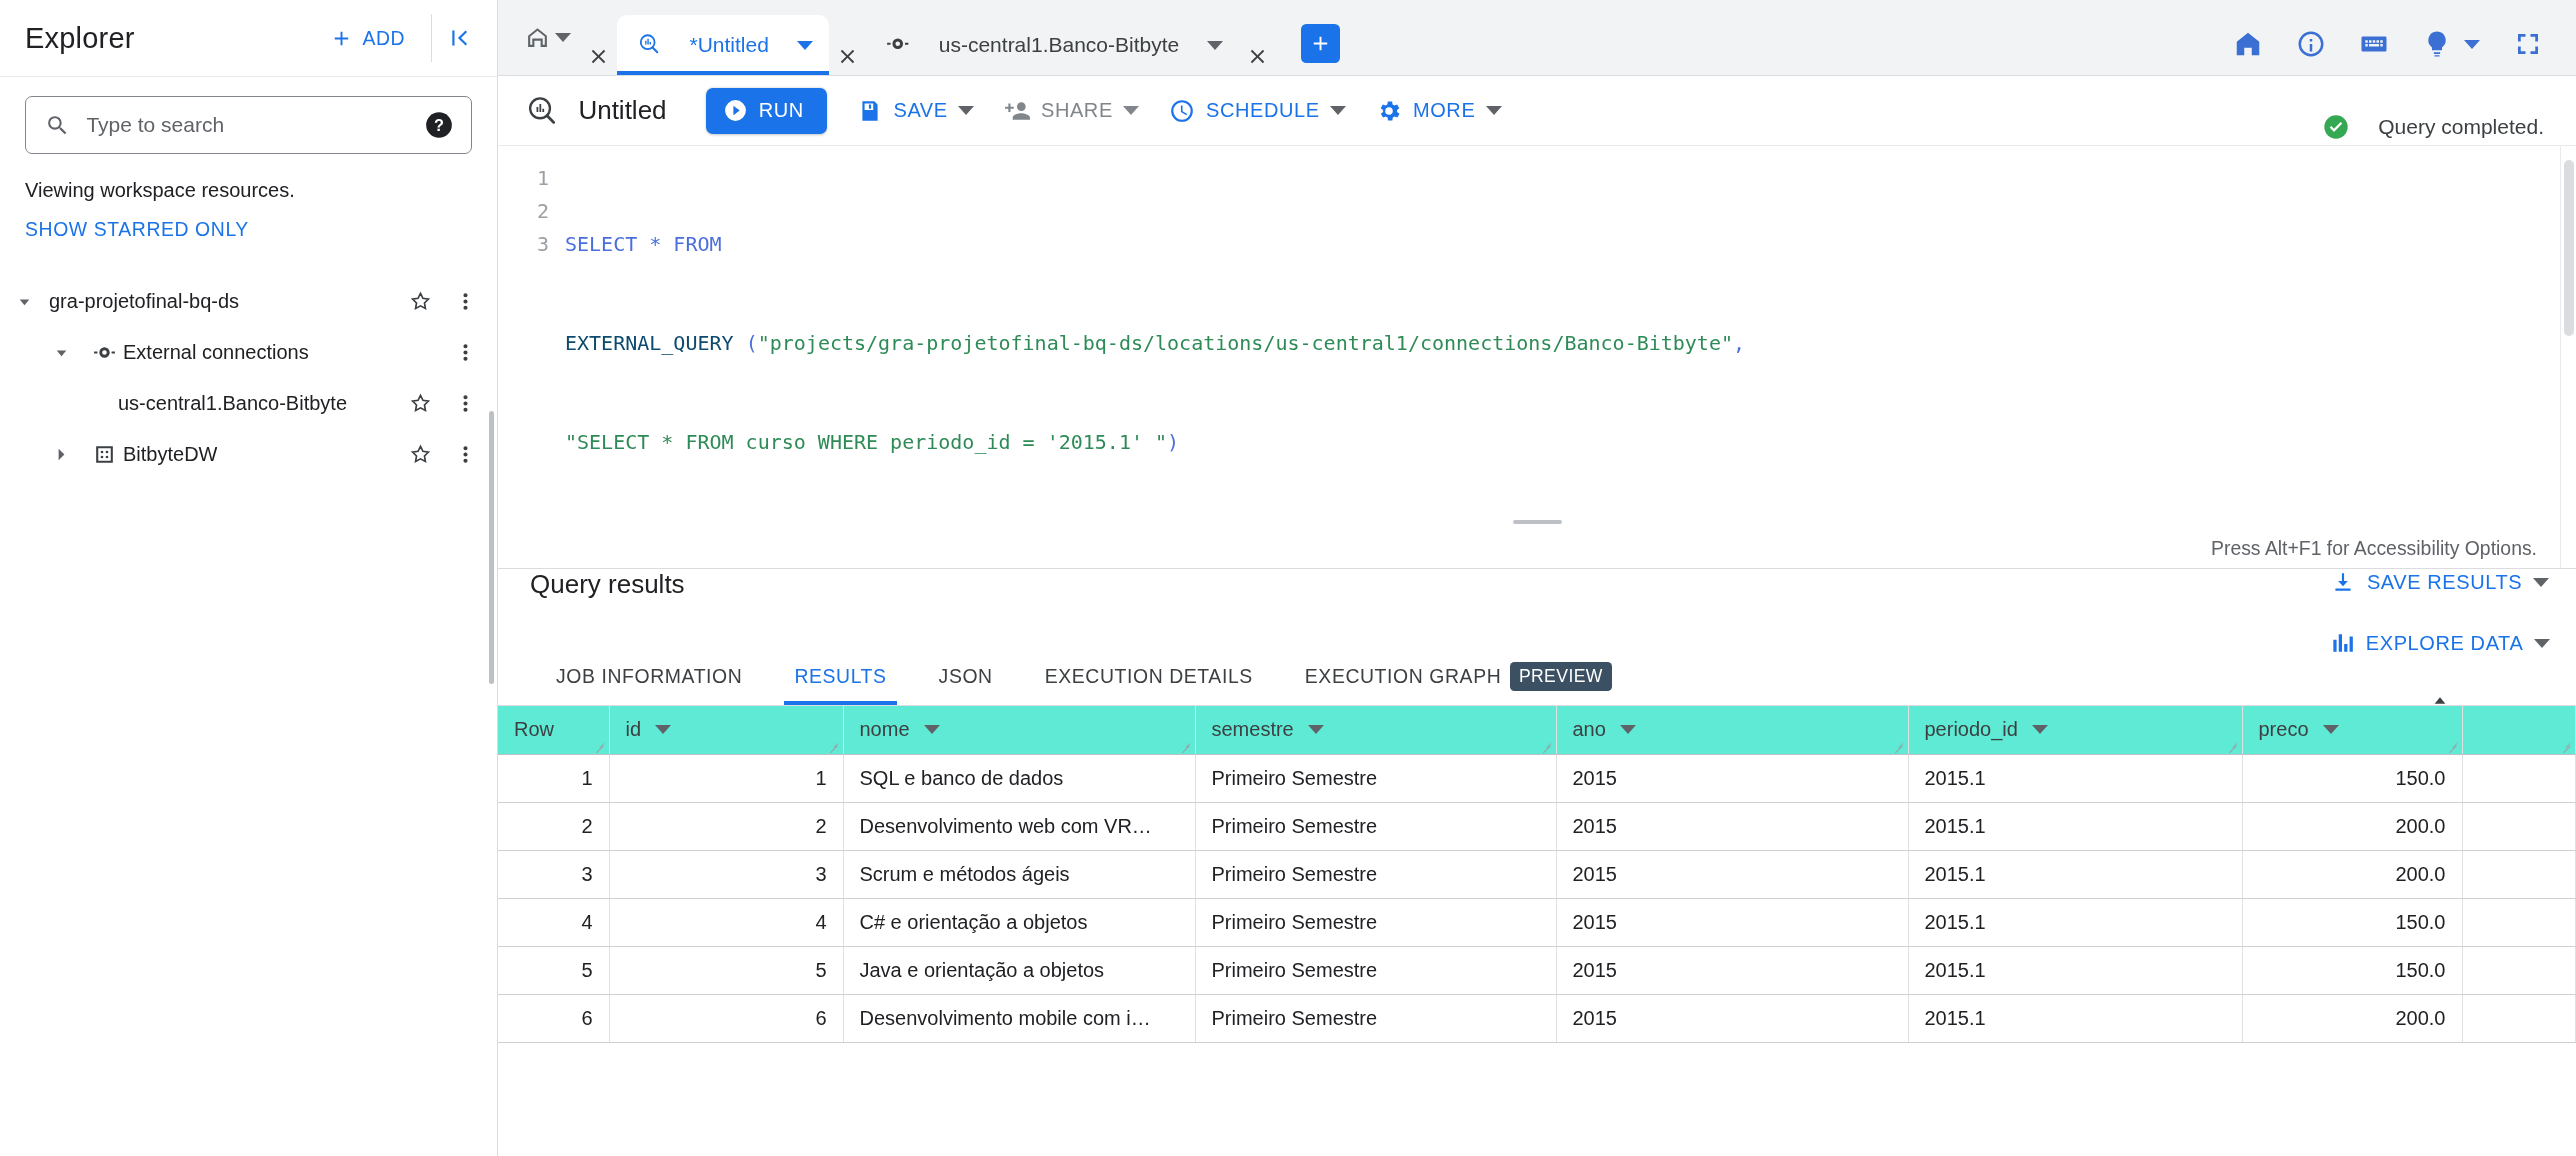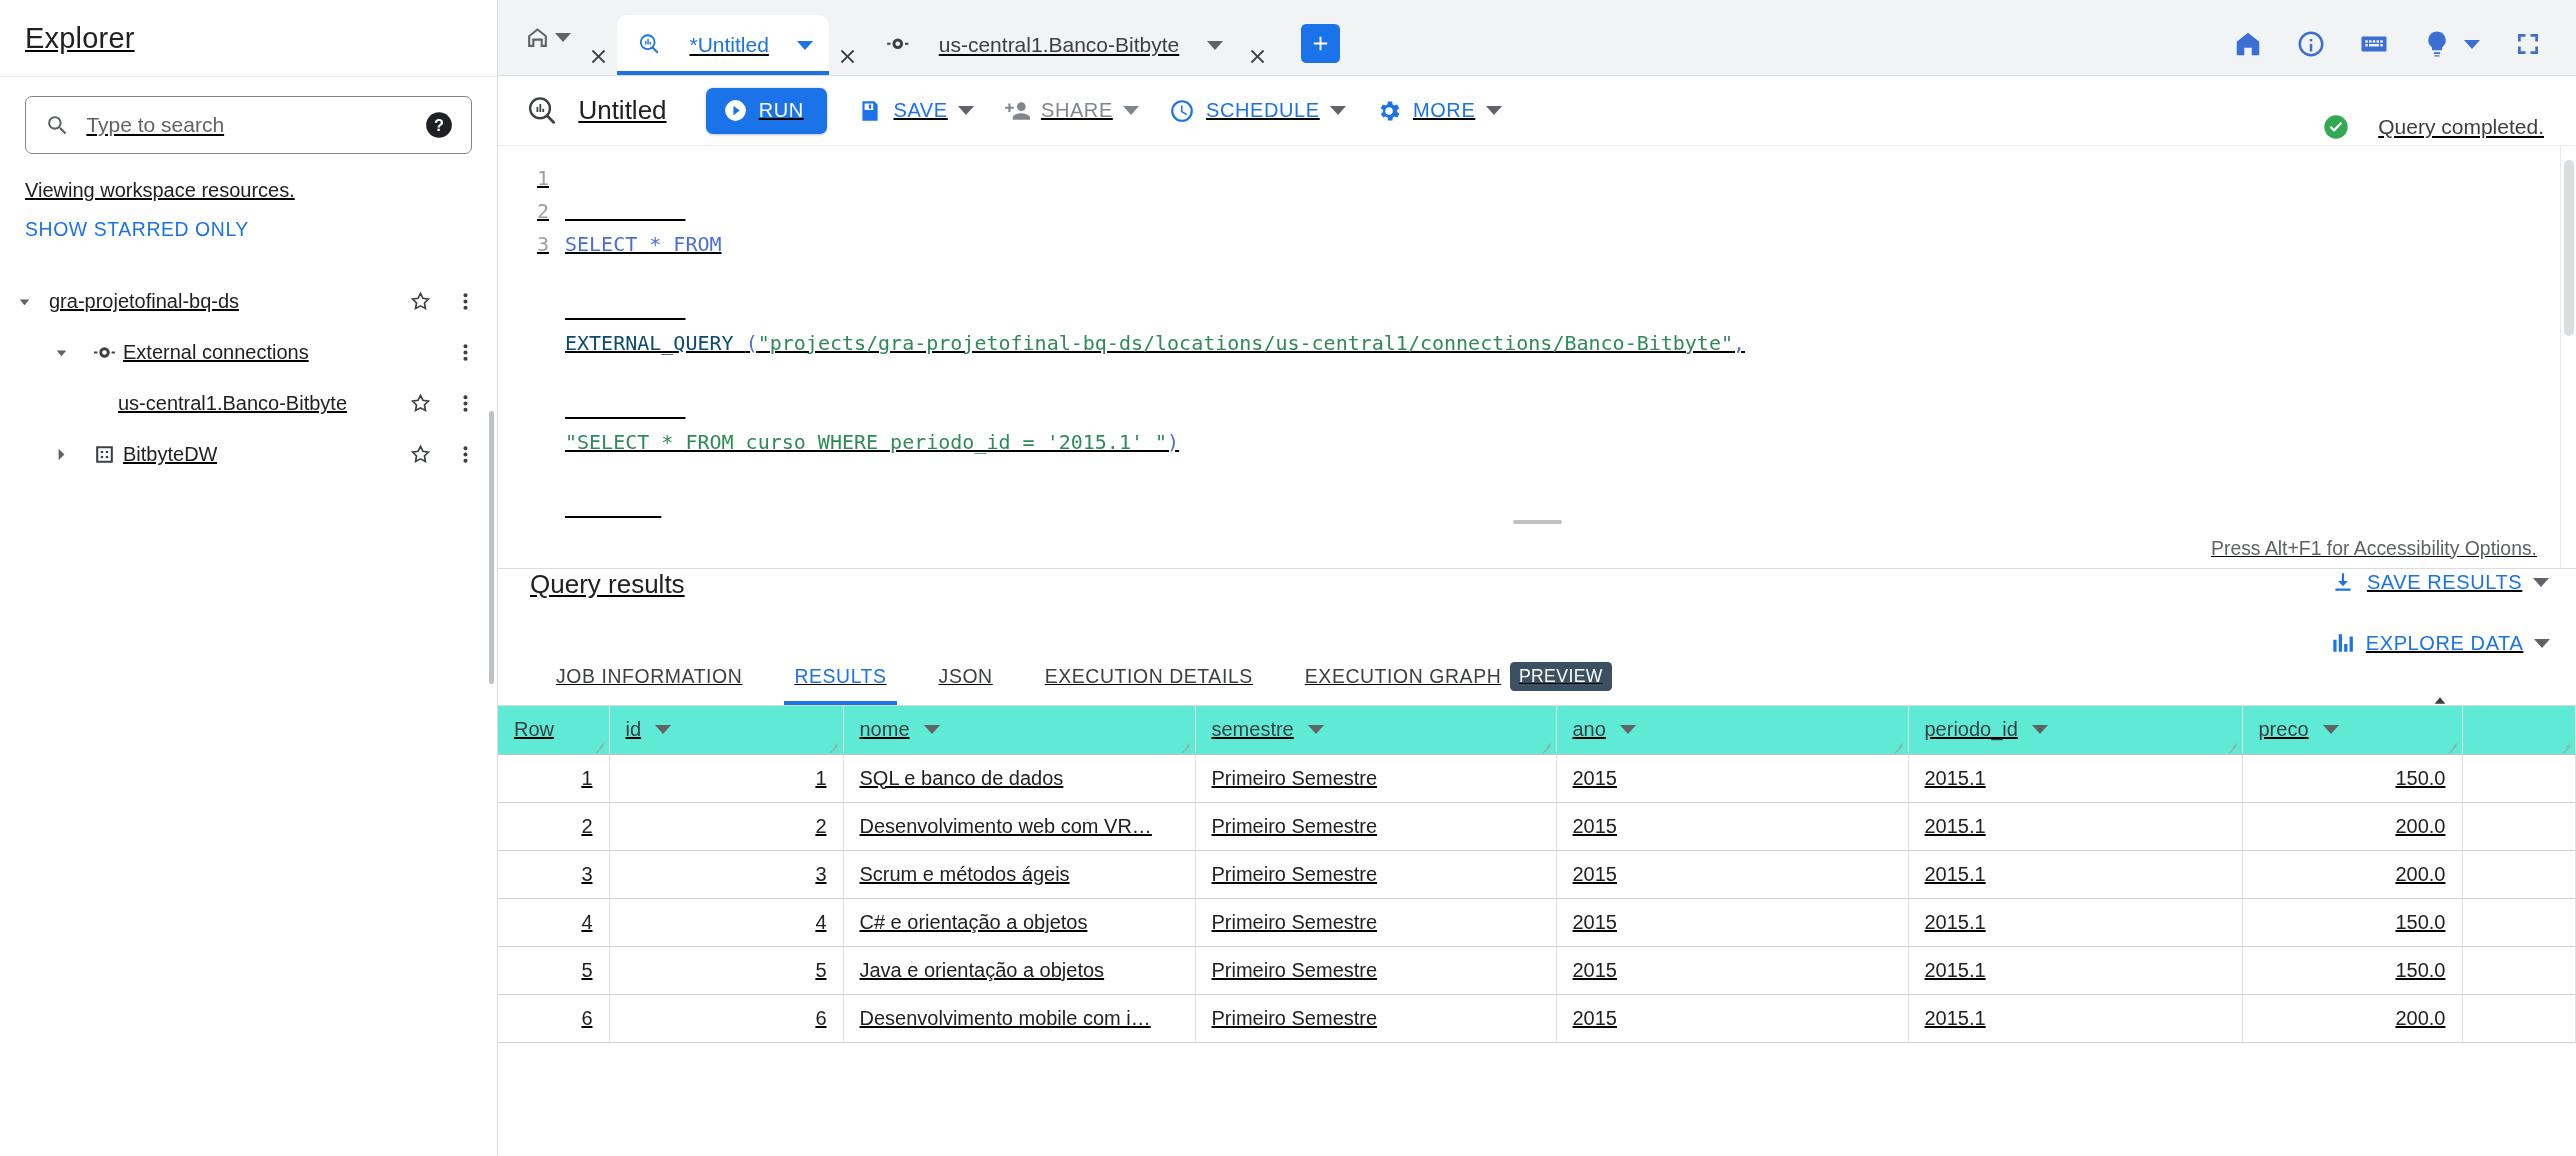--- a/index.html
+++ b/index.html
@@ -9,7 +9,7 @@
     background: #fff; overflow: hidden;
     -webkit-font-smoothing: antialiased;
   }
-  .app { display: flex; width: 2576px; height: 1156px; text-decoration: underline; }
+  .app { display: flex; width: 2576px; height: 1156px; }
 
   
   .sidebar { width: 498px; height: 100%; background: #fff; display: flex; flex-direction: column;

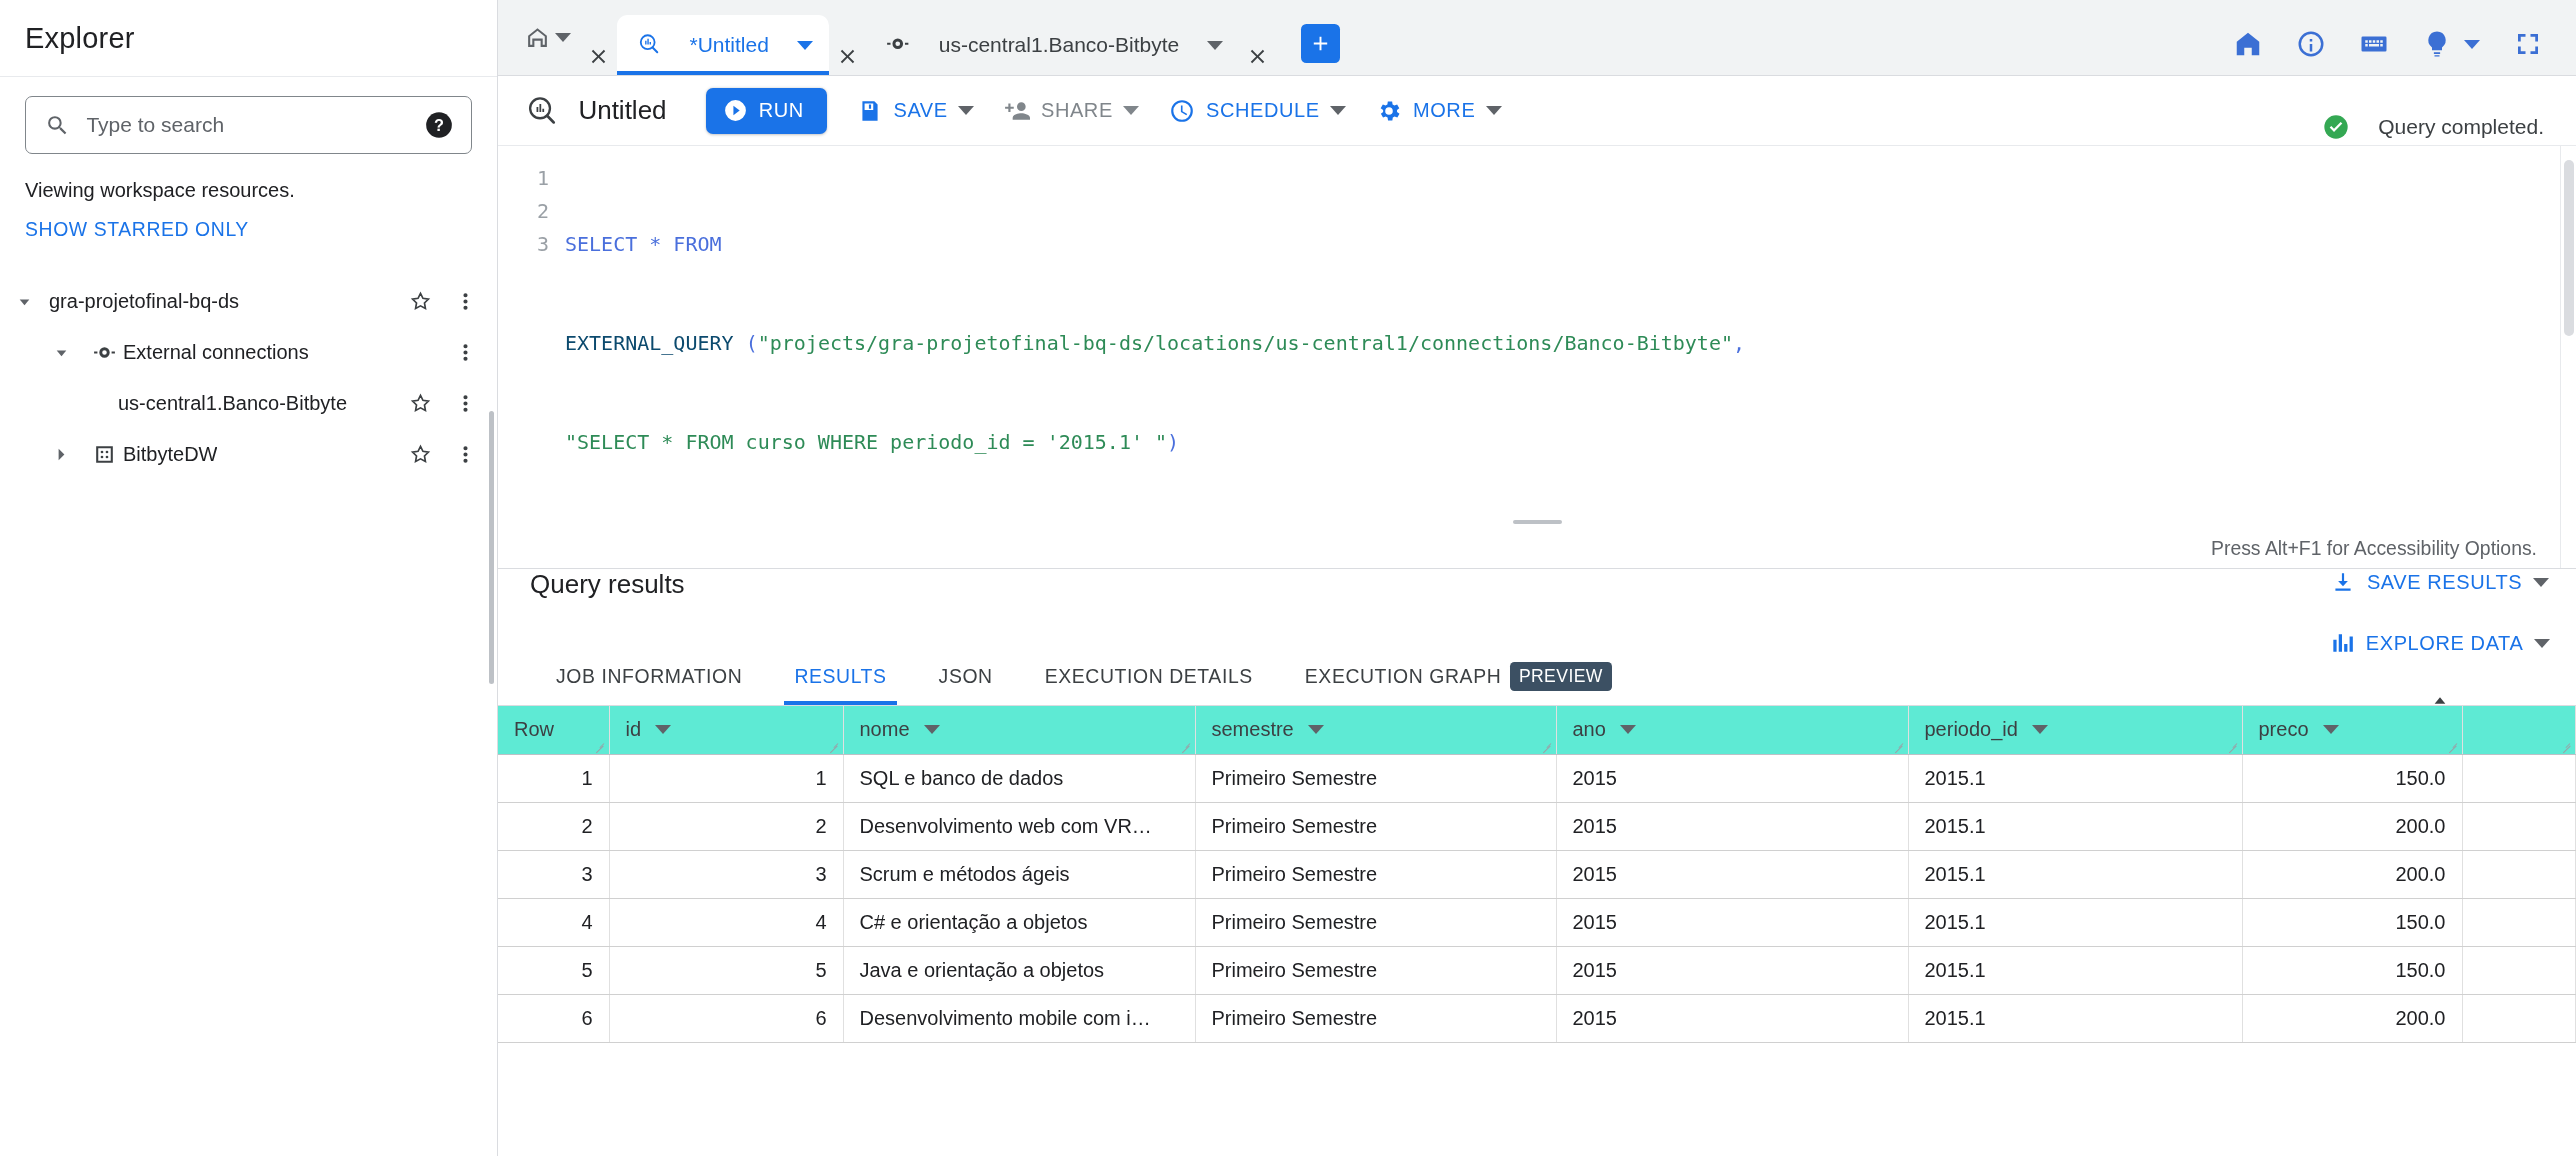--- a/index.html
+++ b/index.html
@@ -170,6 +170,21 @@
   <aside class="sidebar">
     <div class="sb-head">
       <div class="sb-title">Explorer</div>
+      <div class="sb-head-actions">
+        <div class="btn-add">
+          <svg viewBox="0 0 24 24">
+              <path d="M19 13h-6v6h-2v-6H5v-2h6V5h2v6h6v2z"></path>
+            </svg>
+          <span>ADD</span>
+        </div>
+        <div class="sb-divider-v"></div>
+        <div class="btn-collapse">
+          <svg viewBox="0 0 24 24">
+            <path d="M4 5h2v14H4V5z"></path>
+              <path d="M17.6 6.4 16.2 5l-7 7 7 7 1.4-1.4-5.6-5.6 5.6-5.6z"></path>
+          </svg>
+        </div>
+      </div>
     </div>
 
     <div class="sb-body">

